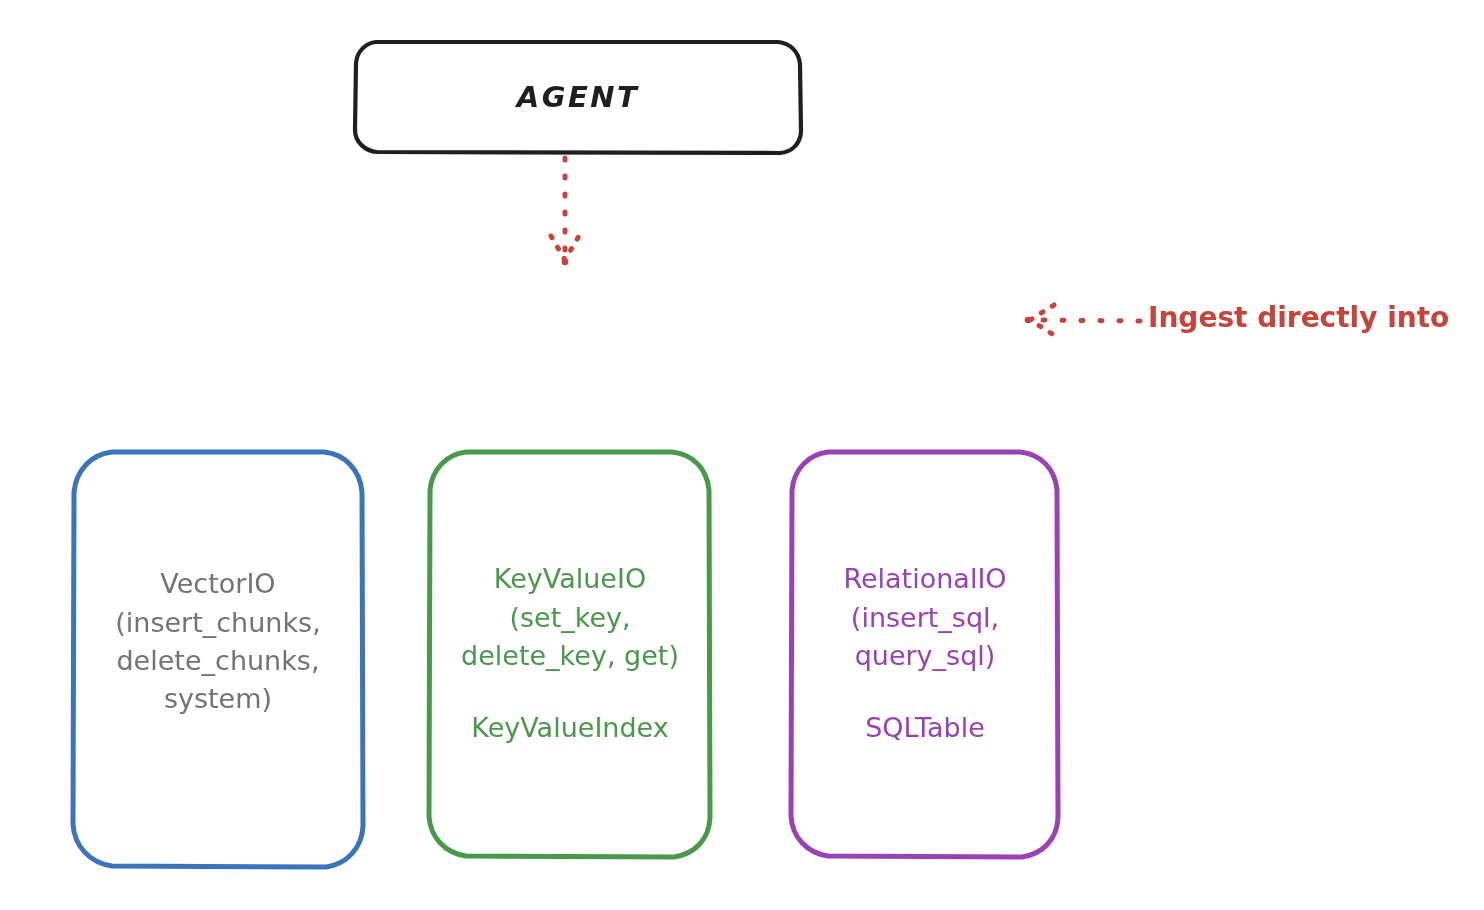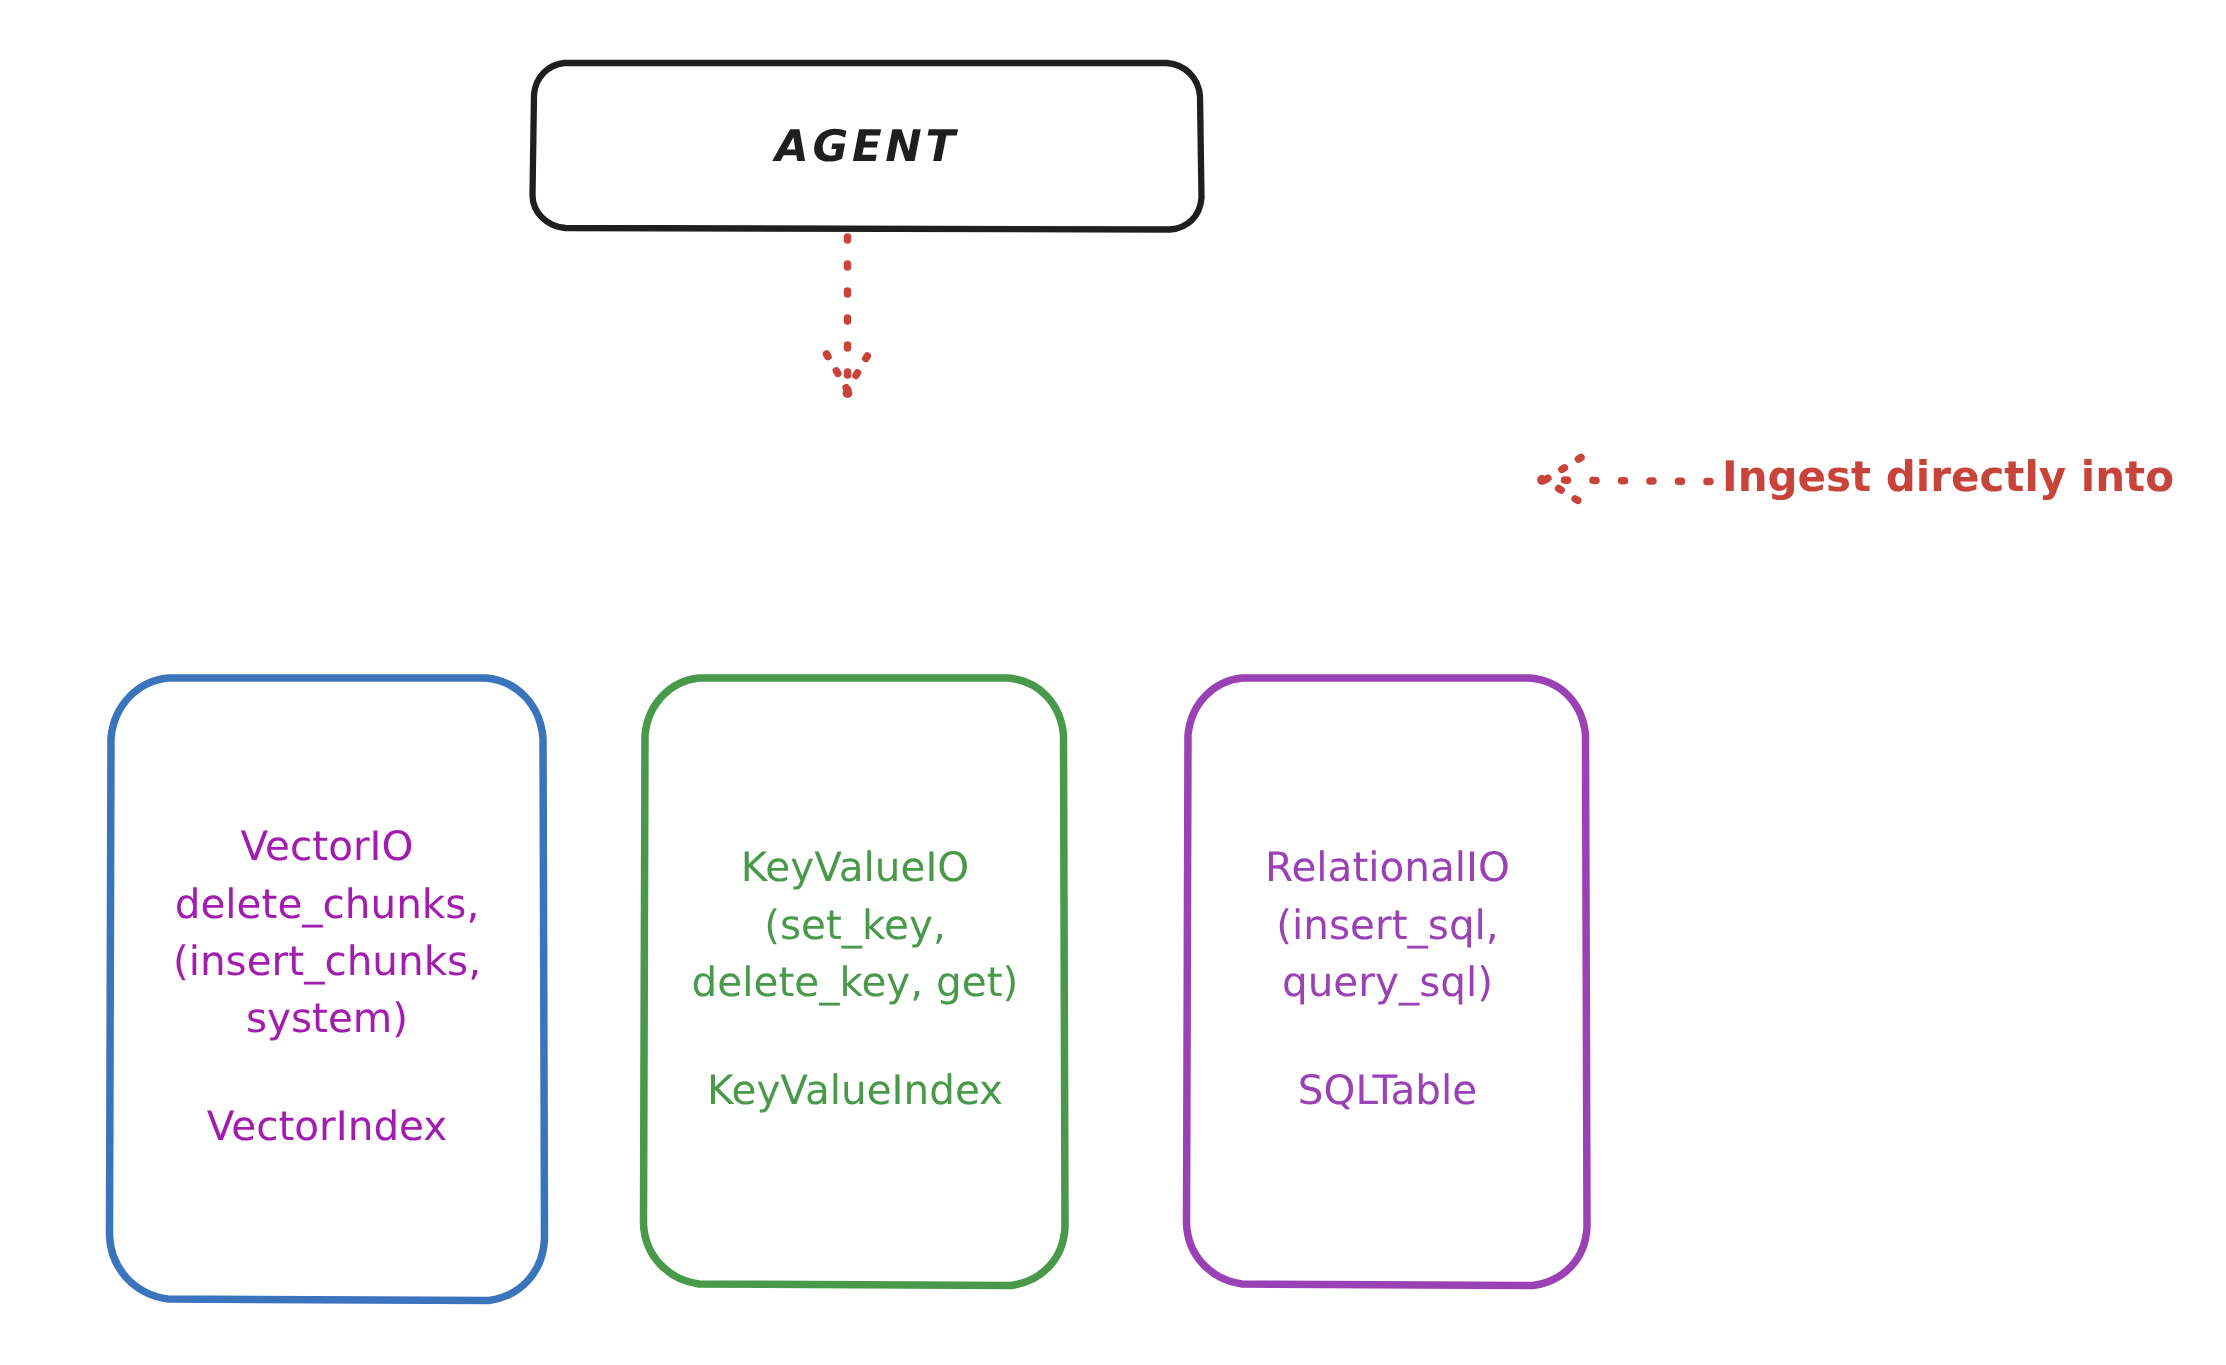--- a/index.html
+++ b/index.html
@@ -97,7 +97,7 @@
     width: 296px;
     height: 422px;
   }
-  #node-vectorio .label-stack { color: #a21caf; }
+  #node-vectorio .label-stack { color: #737373; }
 
   #node-keyvalueio {
     left: 426px;

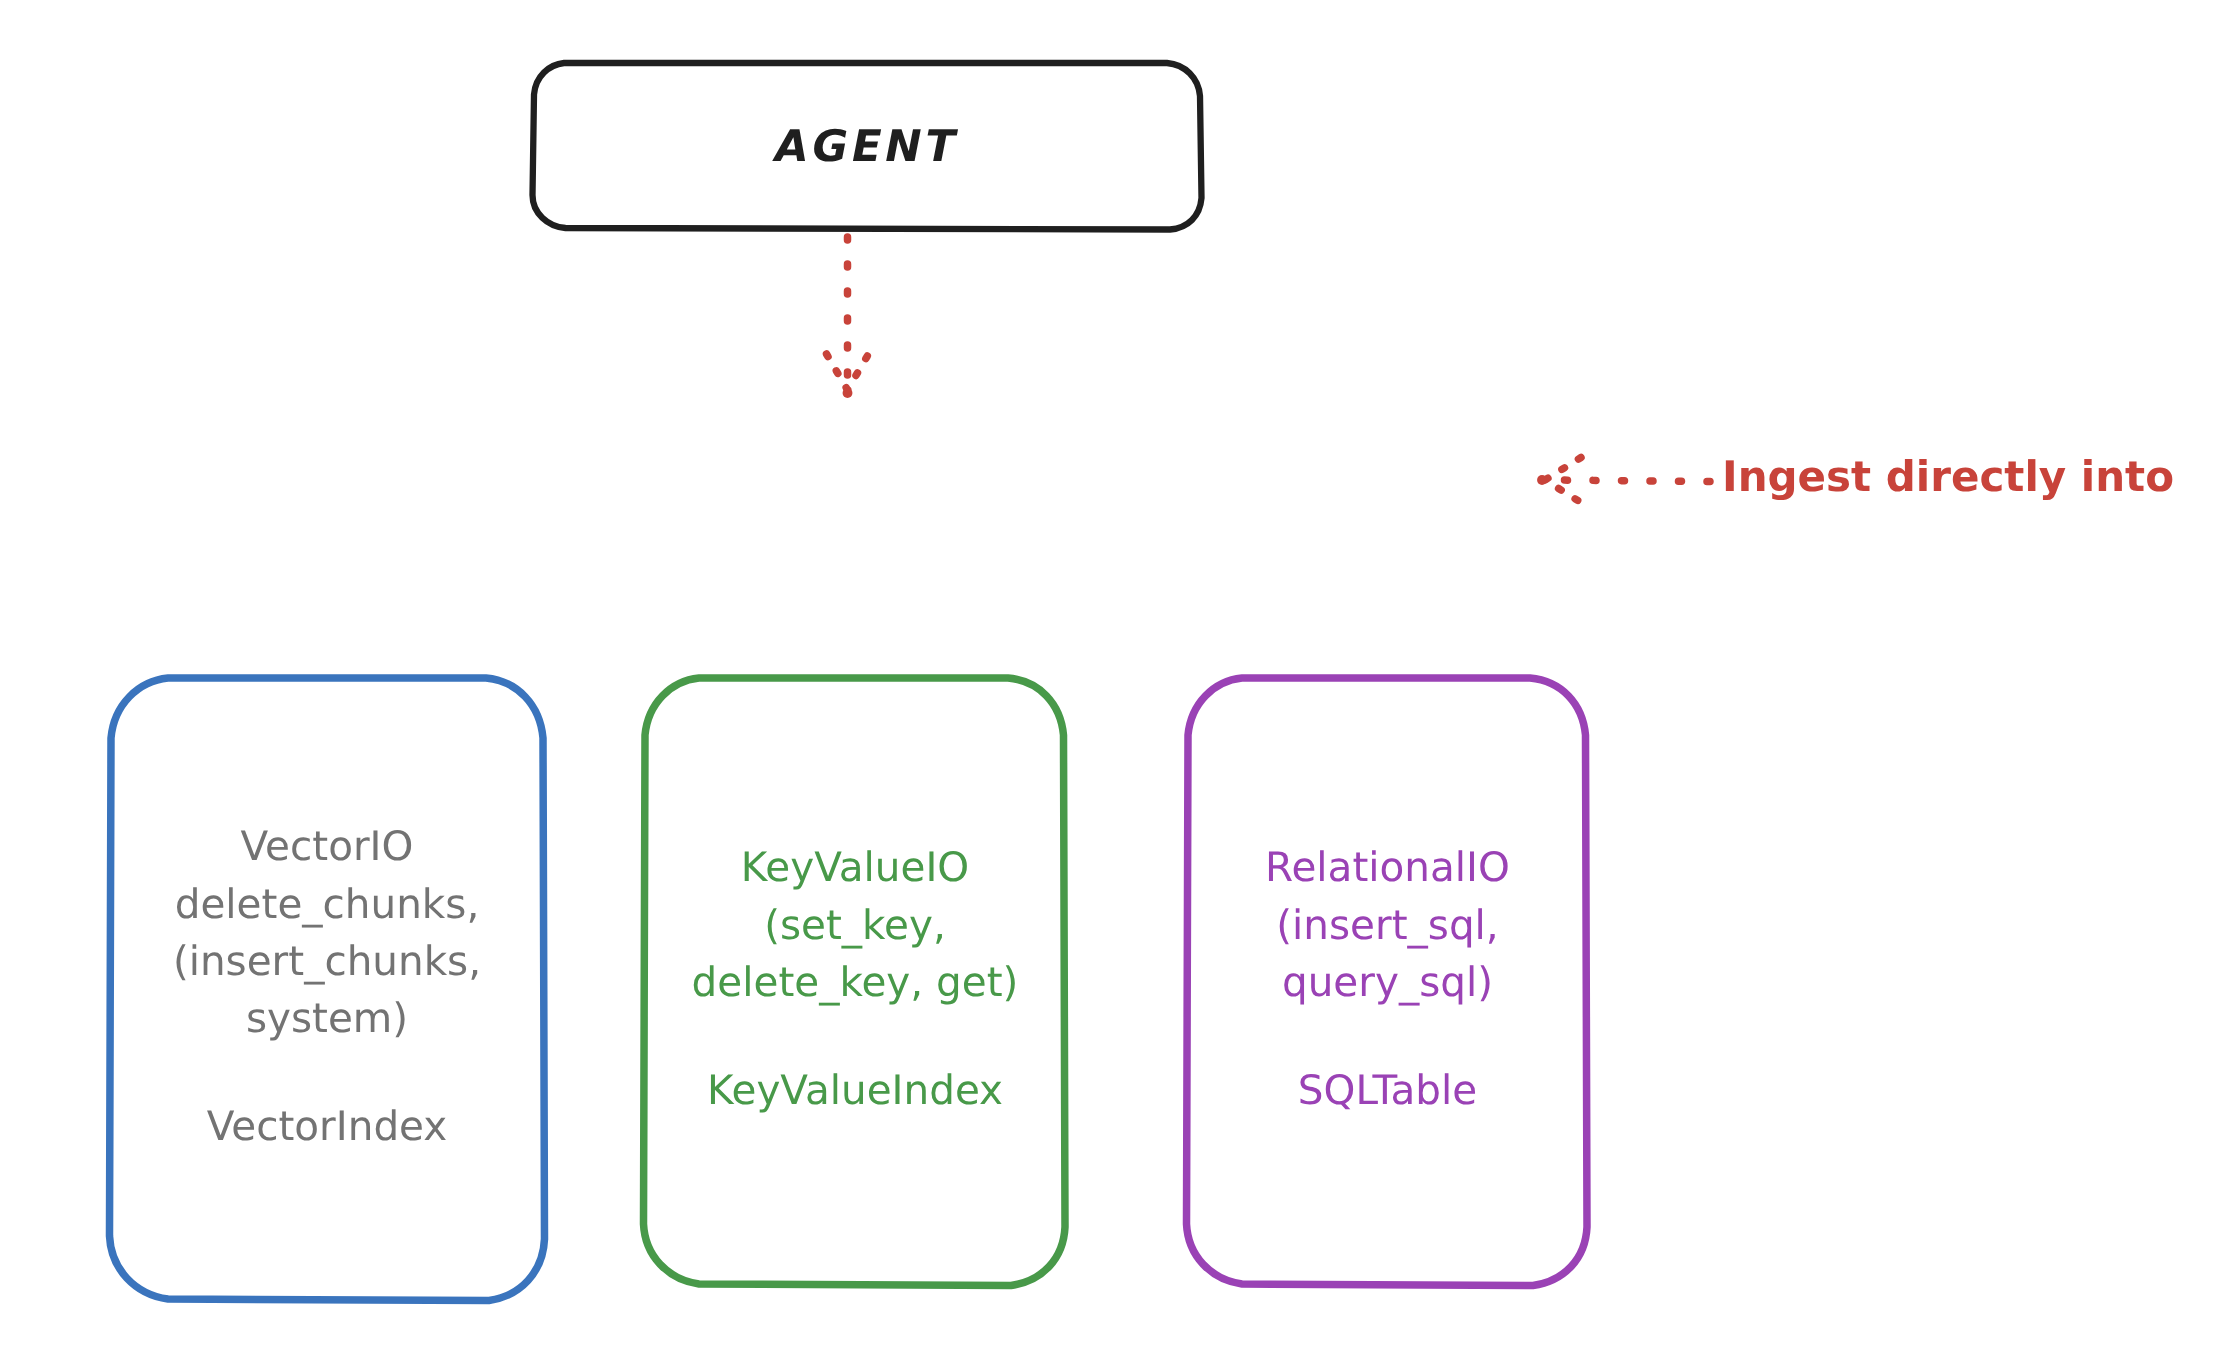--- a/index.html
+++ b/index.html
@@ -190,8 +190,8 @@
     </svg>
     <div class="label-stack">
       <span class="line">VectorIO</span>
+      <span class="line">(insert_chunks,</span>
       <span class="line">delete_chunks,</span>
-      <span class="line">(insert_chunks,</span>
       <span class="line">system)</span>
       <span class="gap"></span>
       <span class="line">VectorIndex</span>

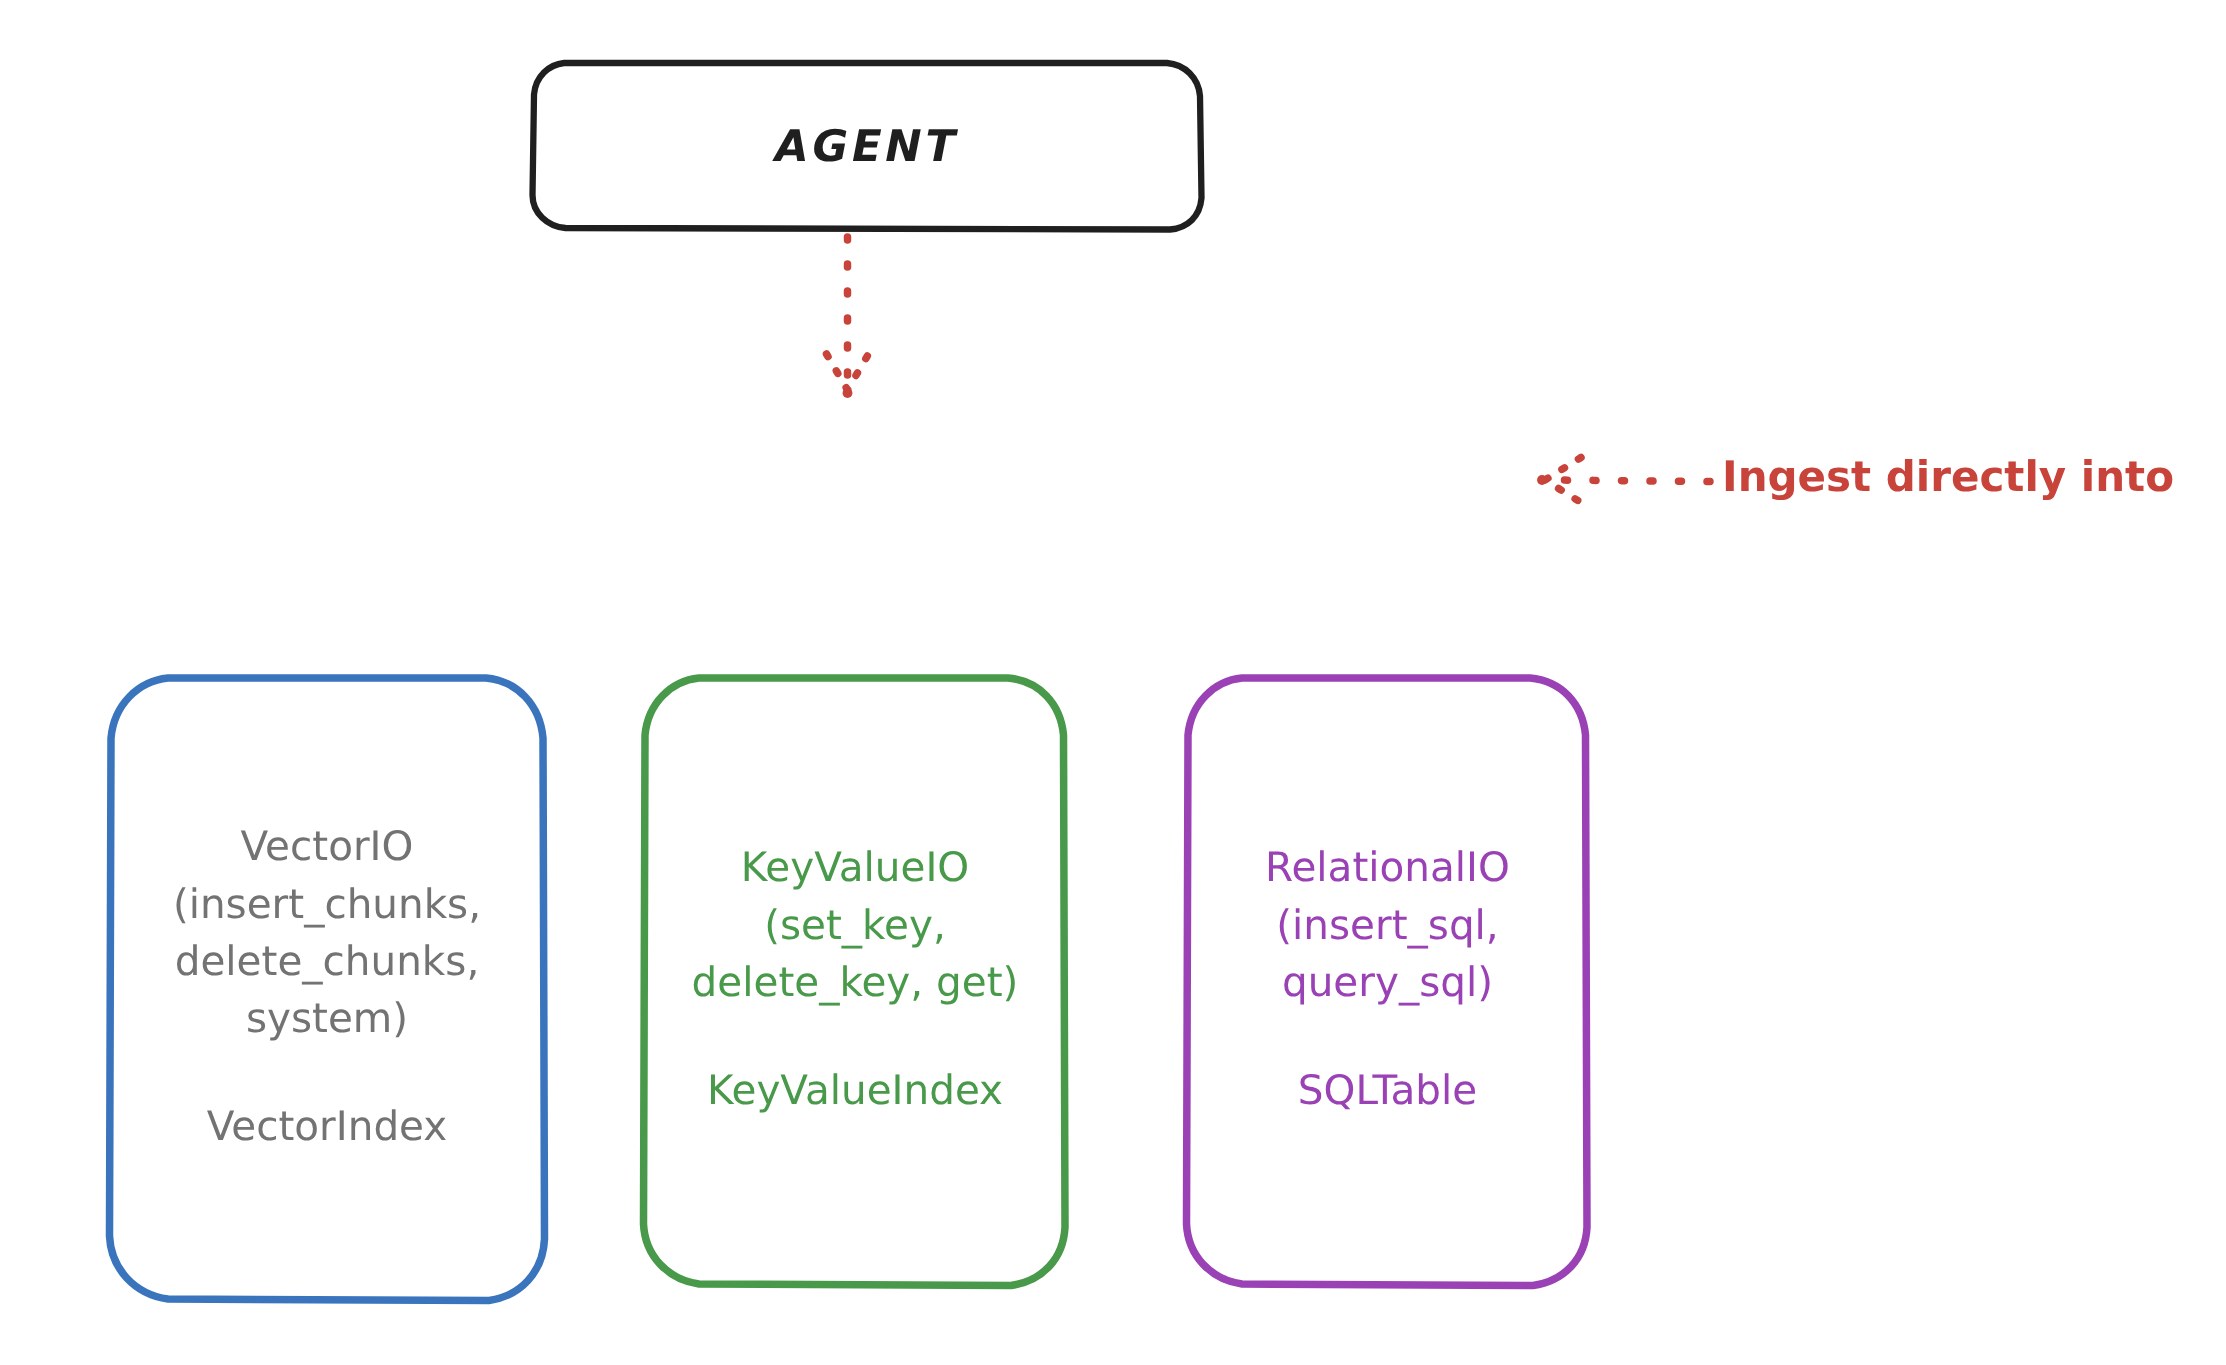--- a/index.html
+++ b/index.html
@@ -194,7 +194,6 @@
       <span class="line">delete_chunks,</span>
       <span class="line">system)</span>
       <span class="gap"></span>
-      <span class="line">VectorIndex</span>
     </div>
   </div>
 

